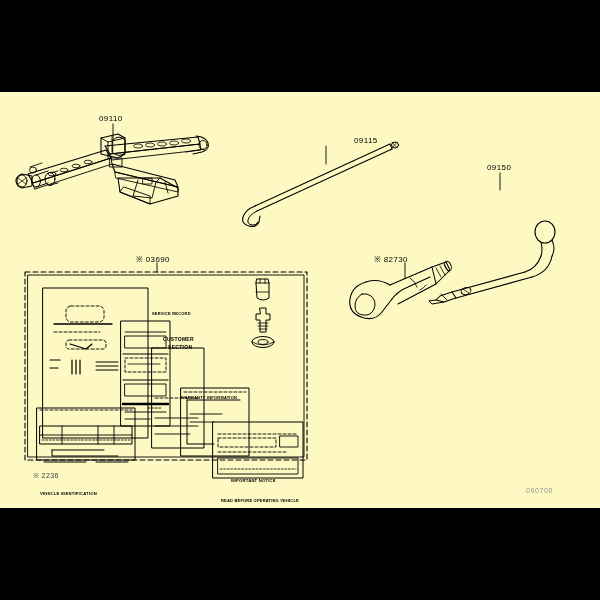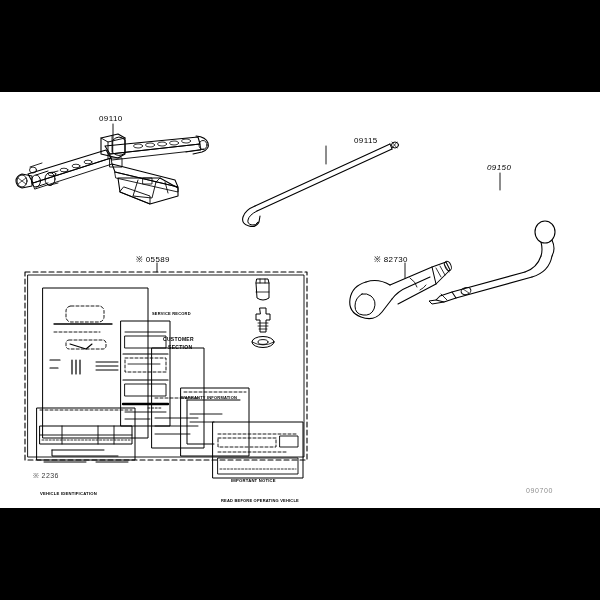--- a/index.html
+++ b/index.html
@@ -29,7 +29,7 @@
     top: 92px;
     width: 600px;
     height: 416px;
-    background: #ffffff;
+    background: #fef9c3;
   }
   #svgroot {
     position: absolute;

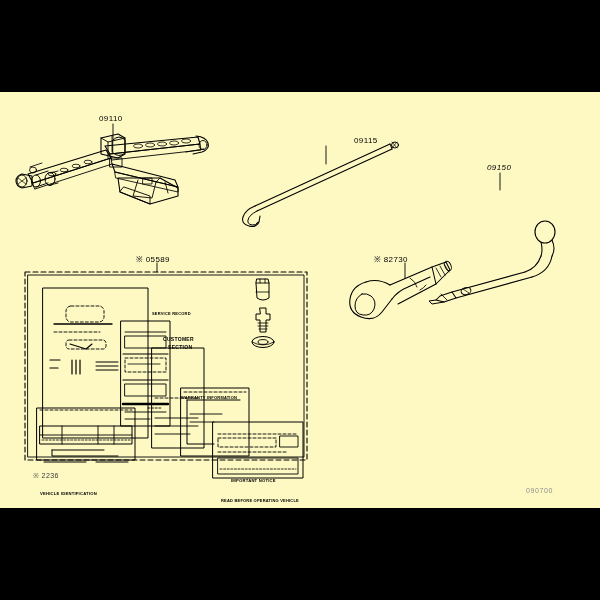--- a/index.html
+++ b/index.html
@@ -49,7 +49,7 @@
   }
   .lbl-09110 { left: 99px;  top: 22px; }
   .lbl-09115 { left: 311px; top: 44px; padding-left: 43px; }
-  .lbl-09150 { left: 487px; top: 71px; font-style: italic; }
+  .lbl-09150 { left: 487px; top: 71px; }
   .lbl-09143 { left: 136px; top: 161px; }
   .lbl-51960 { left: 374px; top: 161px; }
   .lbl-foot  { left: 33px;  top: 379px; font-size: 7px; color: #3a3a3a; }

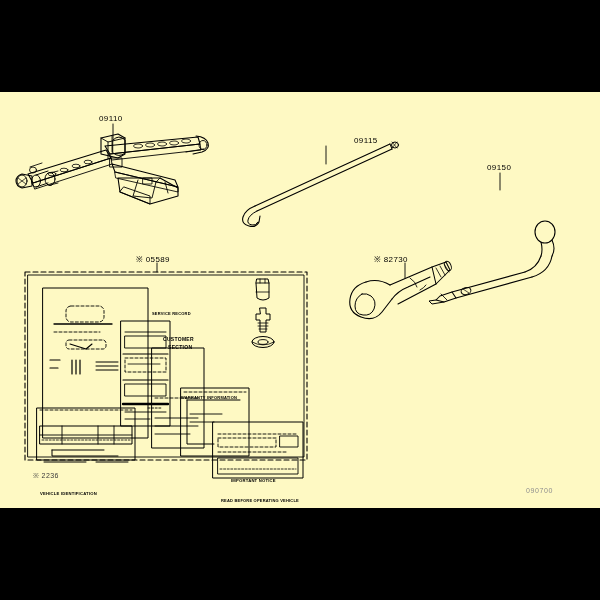--- a/index.html
+++ b/index.html
@@ -275,7 +275,7 @@
     <div class="lbl lbl-09110">09110</div>
     <div class="lbl lbl-09115">09115</div>
     <div class="lbl lbl-09150">09150</div>
-    <div class="lbl lbl-09143">※ 05589</div>
+    <div class="lbl lbl-09143">※ 03690</div>
     <div class="lbl lbl-51960">※ 82730</div>
     <div class="lbl lbl-foot">※  2236</div>
     <div class="lbl lbl-code">090700</div>

